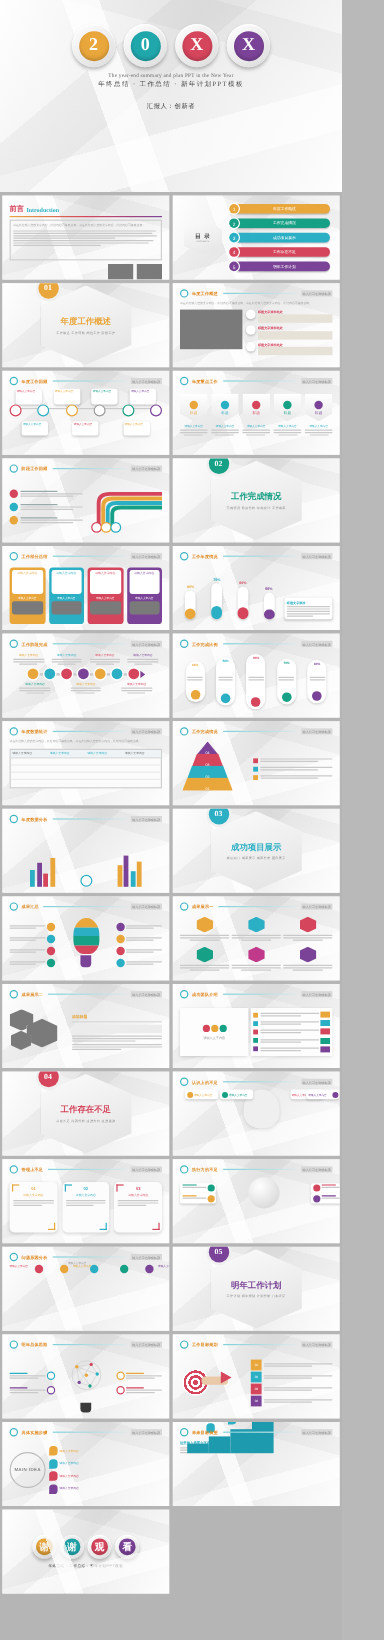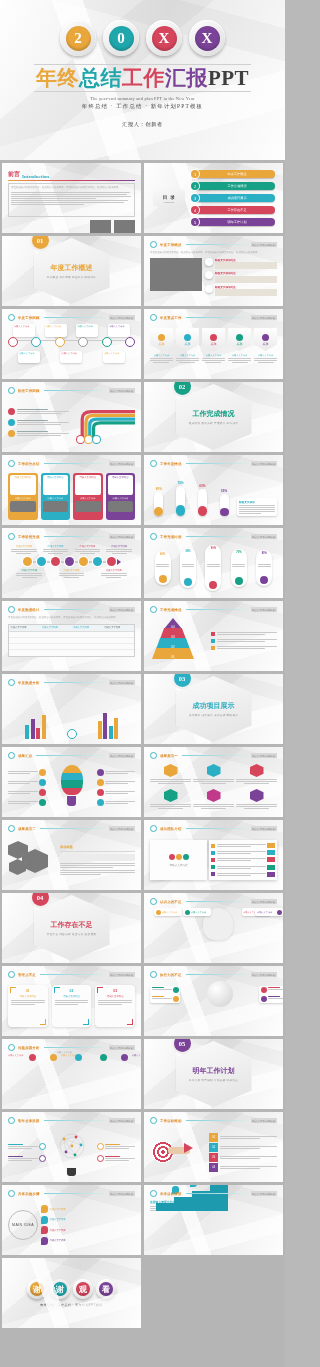--- a/index.html
+++ b/index.html
@@ -150,9 +150,6 @@
             <i style="background: rgb(123, 67, 151);">X</i>
           </div>
       </div>
-      <div class="main-title">
-        <span style="color: rgb(233, 166, 59);">年终</span><span style="color: rgb(32, 167, 172);">总结</span><span style="color: rgb(213, 69, 92);">工作</span><span style="color: rgb(123, 67, 151);">汇报</span><span style="color: rgb(63, 63, 63);">PPT</span>
-      </div>
       <div class="sub-en">The year-end summary and plan PPT in the New Year</div>
       <div class="sub-cn">年终总结  ·  工作总结  ·  新年计划PPT模板</div>
       <div class="presenter">汇报人：创新者</div>

